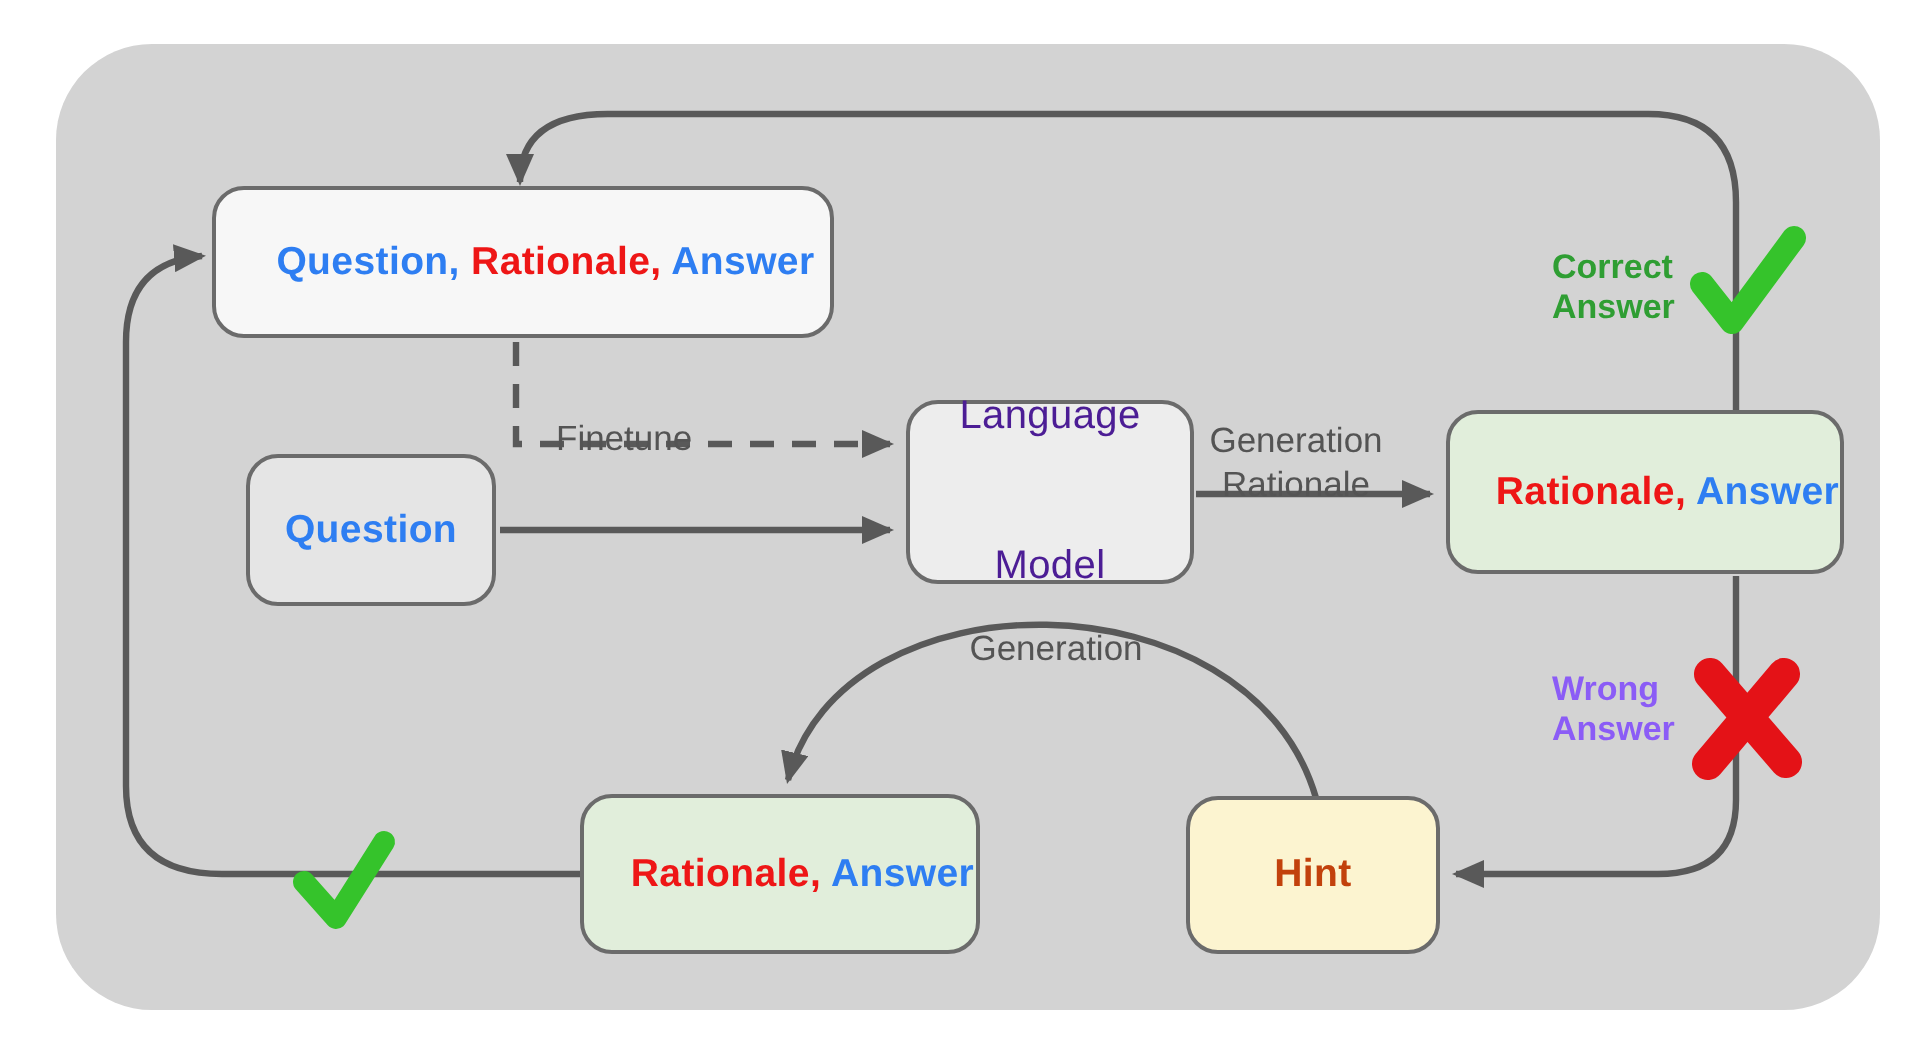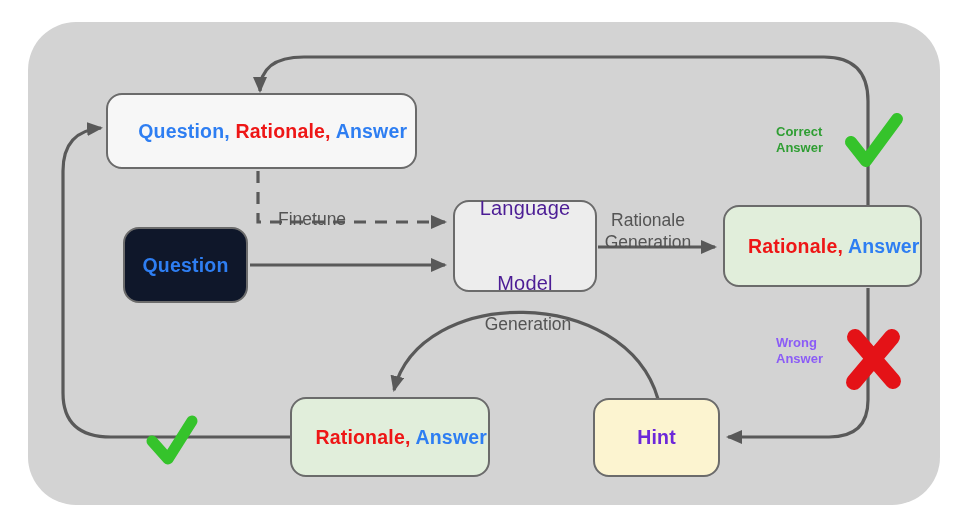--- a/index.html
+++ b/index.html
@@ -31,7 +31,7 @@
   .lbl-rationale-generation{left:598px;top:197px;width:100px;text-align:center;}
   .lbl-rationalize{left:477px;top:301px;width:102px;text-align:center;}
   .annotation{
-    position:absolute;font-size:13px;font-weight:600;line-height:1.2;
+    position:absolute;font-size:17px;font-weight:600;line-height:1.2;
   }
   .lbl-correct{left:776px;top:124px;}
   .lbl-wrong{left:776px;top:335px;}

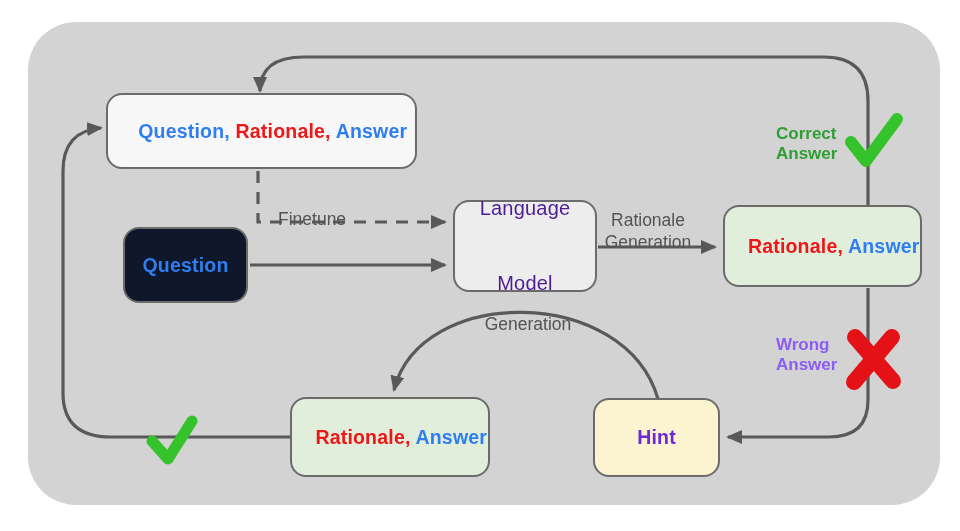--- a/index.html
+++ b/index.html
@@ -97,8 +97,8 @@
 <div class="edge-label lbl-finetune">Finetune</div>
 
 <div class="edge-label lbl-rationale-generation">
+  <div>Generation</div>
   <div>Rationale</div>
-  <div>Generation</div>
 </div>
 
 <div class="edge-label lbl-rationalize">Generation</div>

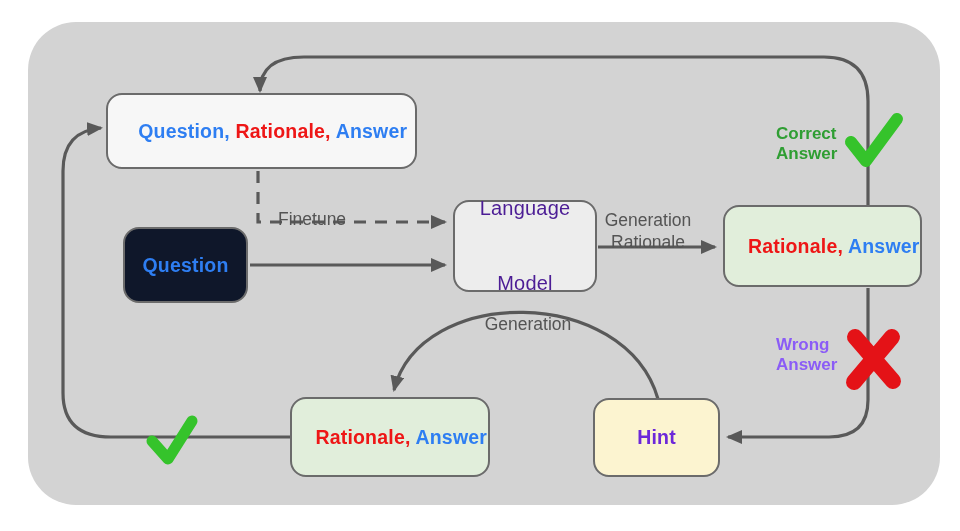--- a/index.html
+++ b/index.html
@@ -67,7 +67,7 @@
   </div>
 </div>
 
-<div class="node node-question" style="background: #0f172a;">
+<div class="node node-question" style="background: #e5e5e5;">
   <span style="color: rgb(46, 126, 242);">Question</span>
 </div>
 

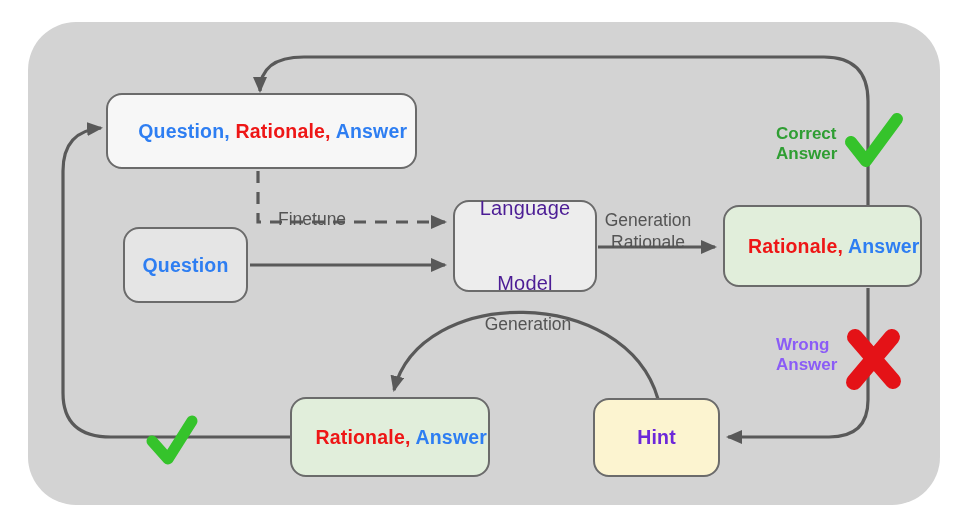--- a/index.html
+++ b/index.html
@@ -85,7 +85,7 @@
 </div>
 
 <div class="node node-hint" style="background: rgb(252, 244, 208);">
-  <span style="color: #6d28d9; text-align: right;">Hint</span>
+  <span style="color: #c2410c; text-align: right;">Hint</span>
 </div>
 
 <div class="node node-ra-bottom" style="background: rgb(225, 238, 219);">

